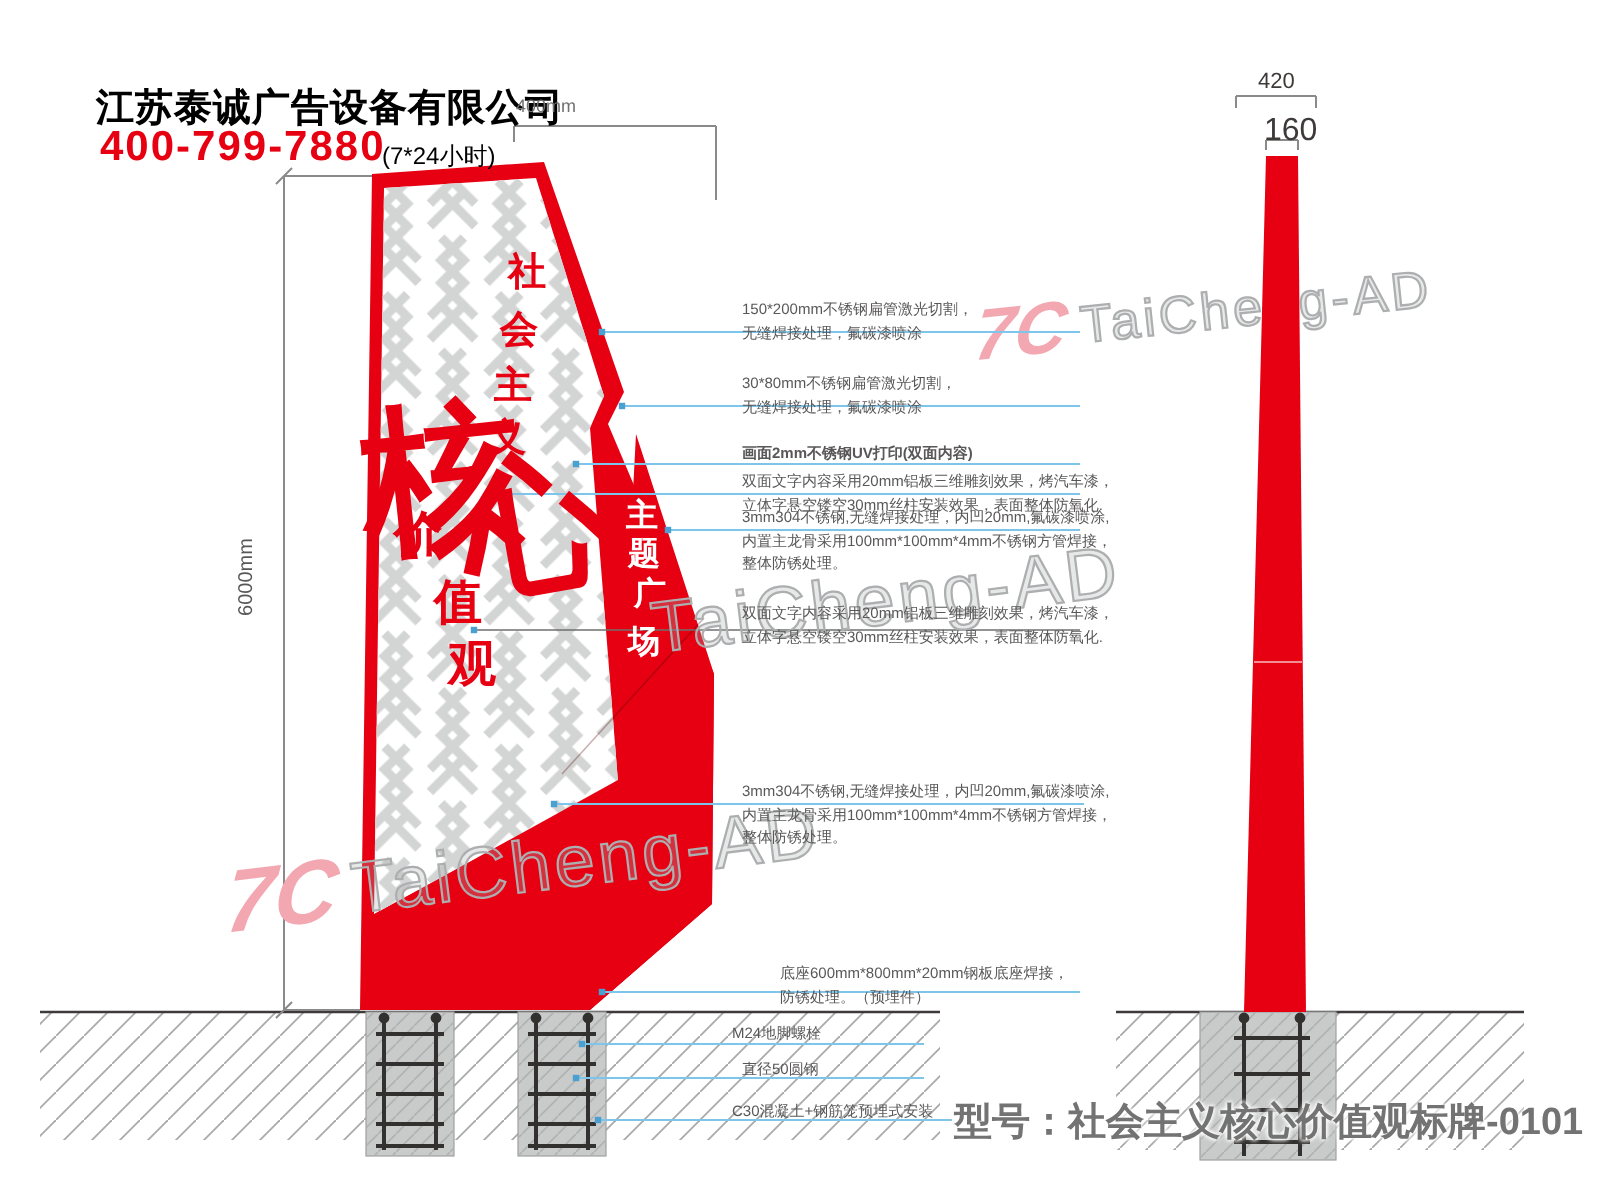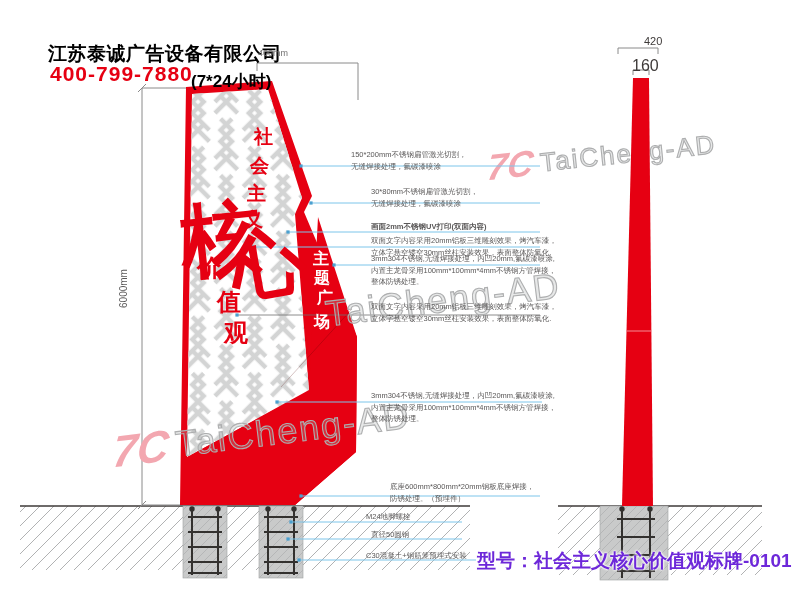--- a/index.html
+++ b/index.html
@@ -23,7 +23,7 @@
   .dim{color:#727171;z-index:4;}
   .dim-400{left:258px;top:48px;font-size:9px;}
   .dim-6000{left:104px;top:283px;font-size:10px;transform:rotate(-90deg);transform-origin:center;color:#595757;}
-  .dim-420{left:644px;top:35px;font-size:11px;color:#3e3a39;}
+  .dim-420{left:629px;top:35px;font-size:11px;color:#3e3a39;}
   .dim-160{left:632px;top:57px;font-size:16px;color:#3e3a39;}
   
   .char-v{color:var(--brand-red);font-weight:bold;z-index:4;line-height:1;}

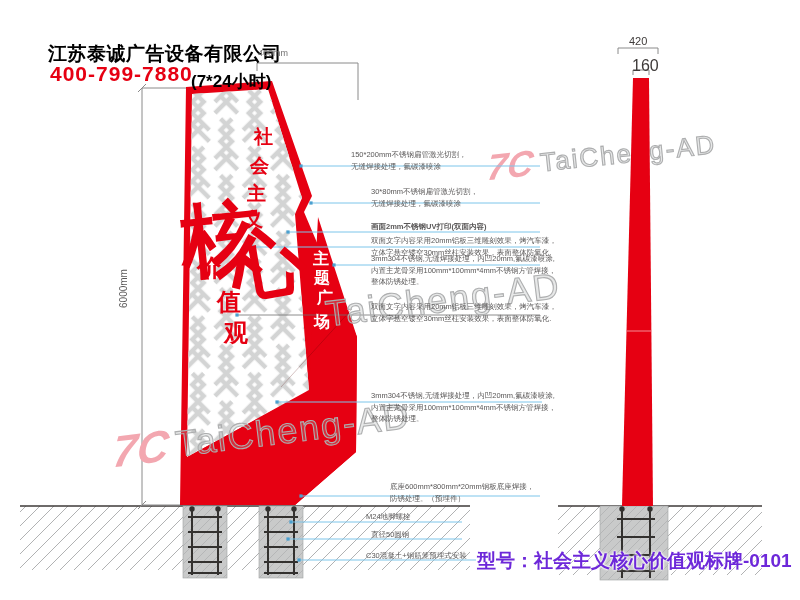--- a/index.html
+++ b/index.html
@@ -18,7 +18,7 @@
   
   .company{left:48px;top:41px;font-size:19px;font-weight:bold;color:#000;letter-spacing:0.5px;z-index:4;}
   .phone{left:50px;top:62px;font-size:21px;font-weight:bold;color:var(--brand-red);letter-spacing:1px;z-index:4;}
-  .hours{left:191px;top:70px;font-size:17px;font-weight:bold;color:#000;z-index:4;}
+  .hours{left:191px;top:70px;font-size:12px;font-weight:normal;color:#000;z-index:4;}
   
   .dim{color:#727171;z-index:4;}
   .dim-400{left:258px;top:48px;font-size:9px;}

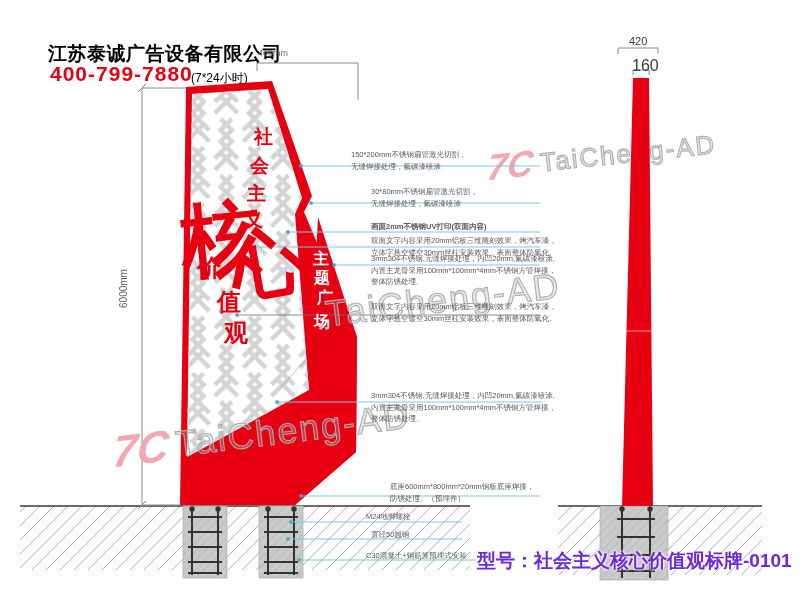--- a/index.html
+++ b/index.html
@@ -216,7 +216,7 @@
   <span class="abs plaza-char" style="left:317px;top:290px;font-size:16px;">广</span>
   <span class="abs plaza-char" style="left:314px;top:314px;font-size:16px;">场</span>
 
-  <div class="abs ann" style="left:351px;top:149px;">150*200mm不锈钢扁管激光切割，
+  <div class="abs ann" style="left:371px;top:149px;">150*200mm不锈钢扁管激光切割，
 无缝焊接处理，氟碳漆喷涂</div>
   <div class="abs ann" style="left:371px;top:186px;">30*80mm不锈钢扁管激光切割，
 无缝焊接处理，氟碳漆喷涂</div>

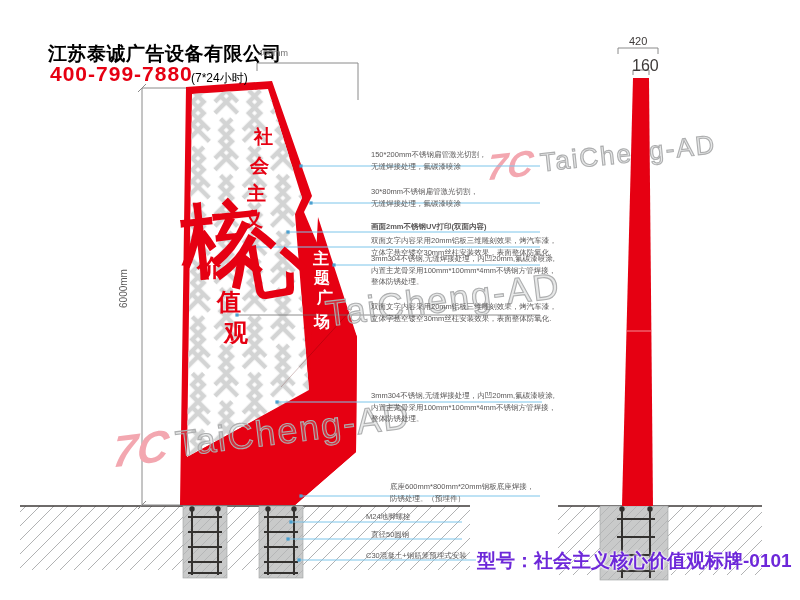--- a/index.html
+++ b/index.html
@@ -37,7 +37,7 @@
   .vlabel{font-size:11px;letter-spacing:3px;color:#3e3a39;z-index:4;}
   .vlabel-front{left:224px;top:580px;margin-top:44px;}
   .vlabel-side{left:619px;top:581px;margin-top:20px;}
-  .model{left:477px;top:548px;font-size:19px;font-weight:bold;color:#6d28d9;z-index:4;
+  .model{left:477px;top:548px;font-size:19px;font-weight:bold;color:#737373;z-index:4;
          text-shadow:0 0 2px #fff,0 0 2px #fff,0 0 3px #fff;}
   
   .wm{display:flex;align-items:center;gap:7px;pointer-events:none;}

